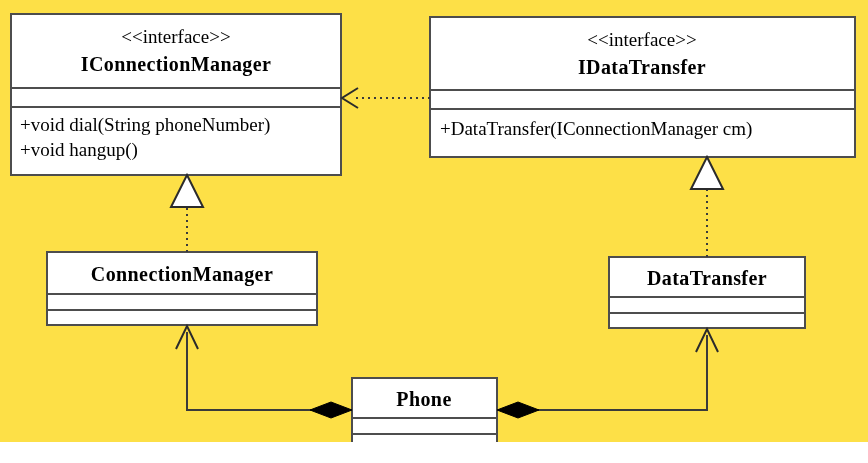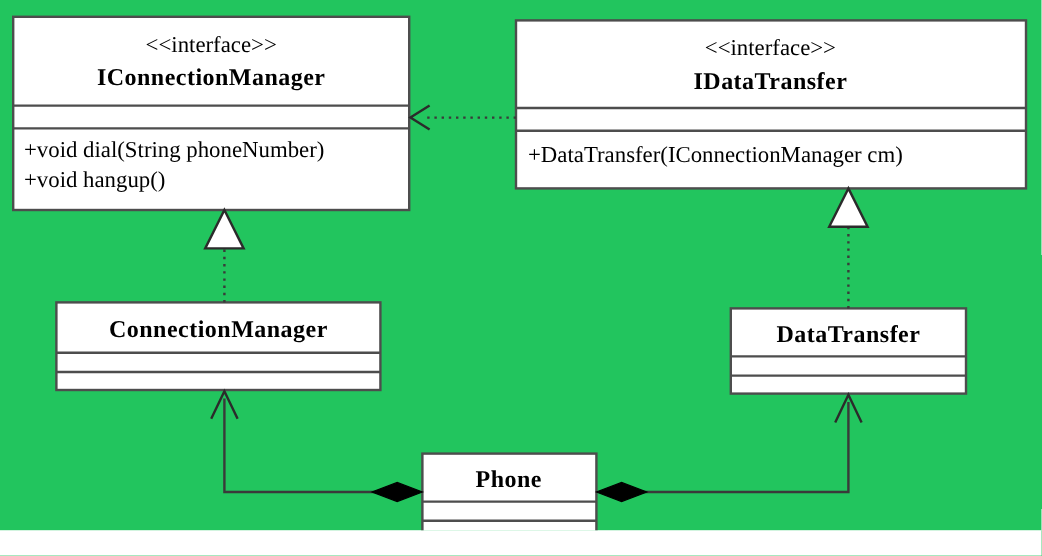--- a/index.html
+++ b/index.html
@@ -15,7 +15,7 @@
     position: relative;
     width: 868px;
     height: 442px;
-    background: #22c55e;
+    background: #fde047;
     overflow: hidden;
   }
   svg#uml-canvas {

